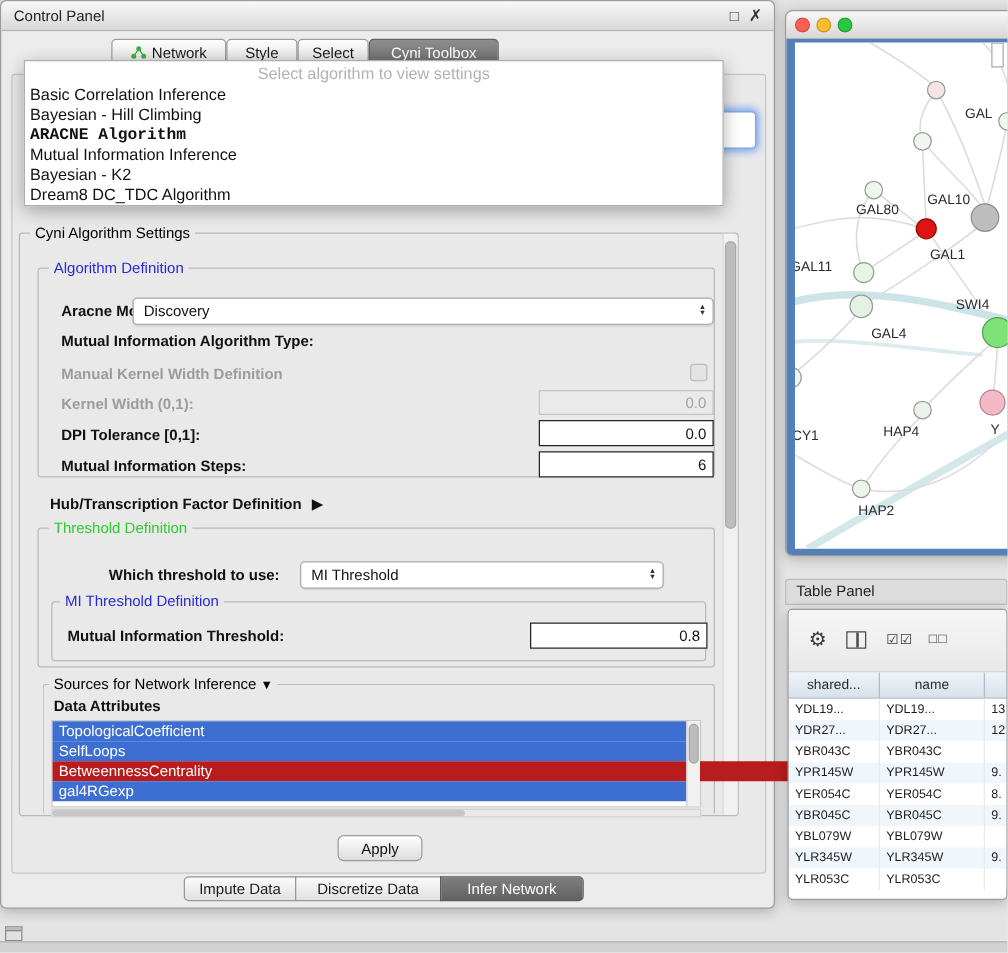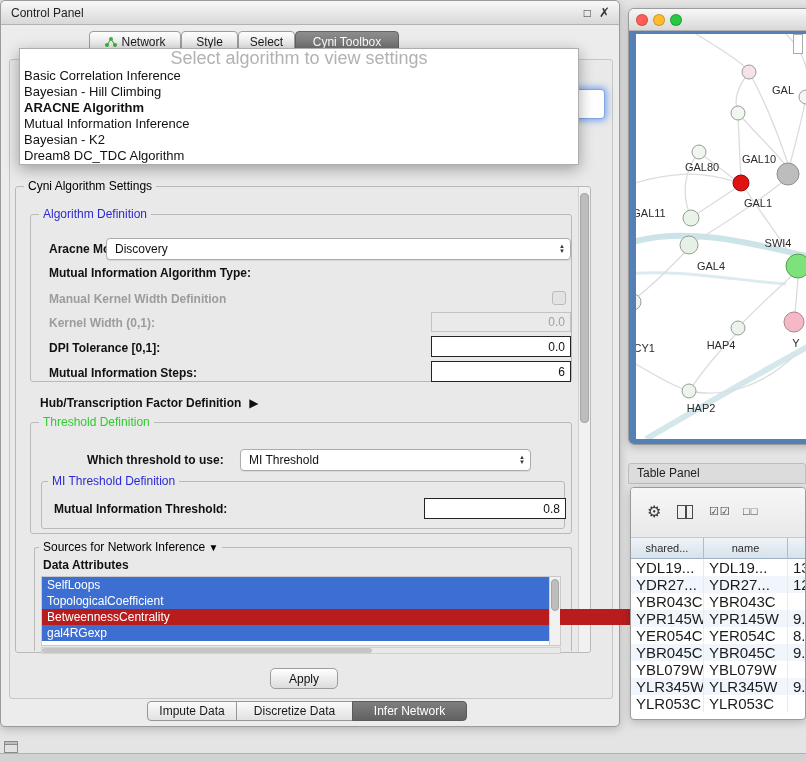--- a/index.html
+++ b/index.html
@@ -21,7 +21,7 @@
 
   
   .popup { position:absolute; background:#fff; border:1px solid #aeaeae; box-shadow:0 4px 14px rgba(0,0,0,.33); z-index:6; }
-  .popup .hd { height:19px; line-height:19px; text-align:center; color:#b2b2b2; font-size:18px; }
+  .popup .hd { height:19px; line-height:19px; text-align:center; color:#b2b2b2; font-size:13px; }
   .popup .it { height:16px; line-height:16px; padding-left:4px; font-size:13px; color:#111; }
   .popup .it.bold { font-weight:bold; }
 

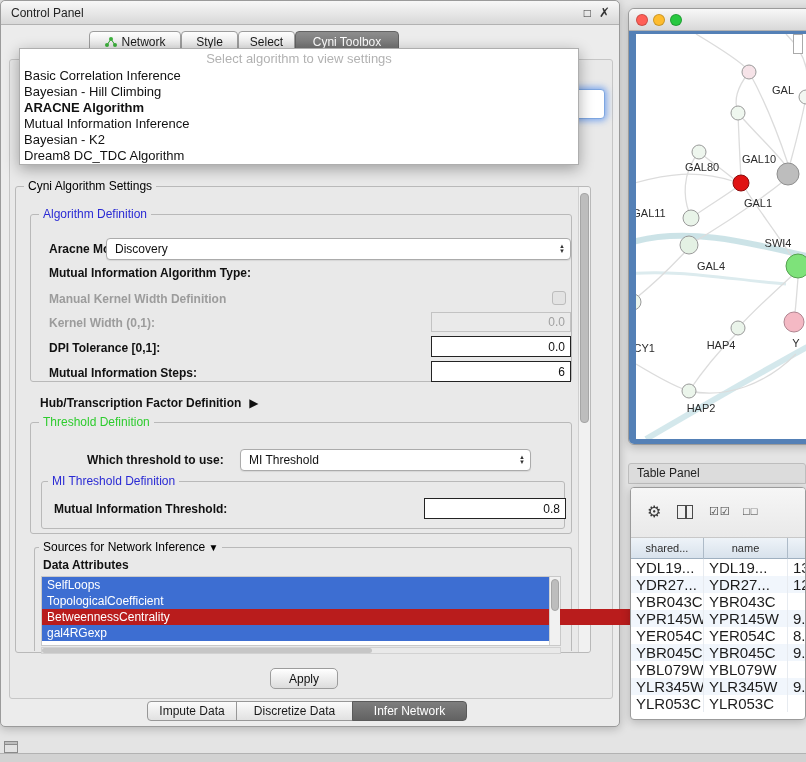--- a/index.html
+++ b/index.html
@@ -23,7 +23,7 @@
   .popup { position:absolute; background:#fff; border:1px solid #aeaeae; box-shadow:0 4px 14px rgba(0,0,0,.33); z-index:6; }
   .popup .hd { height:19px; line-height:19px; text-align:center; color:#b2b2b2; font-size:13px; }
   .popup .it { height:16px; line-height:16px; padding-left:4px; font-size:13px; color:#111; }
-  .popup .it.bold { font-weight:bold; }
+  .popup .it.bold { font-weight:bold;font-family:Liberation Mono, monospace; }
 
   
   .group { position:absolute; border:1px solid #b9b9b9; border-radius:3px; }

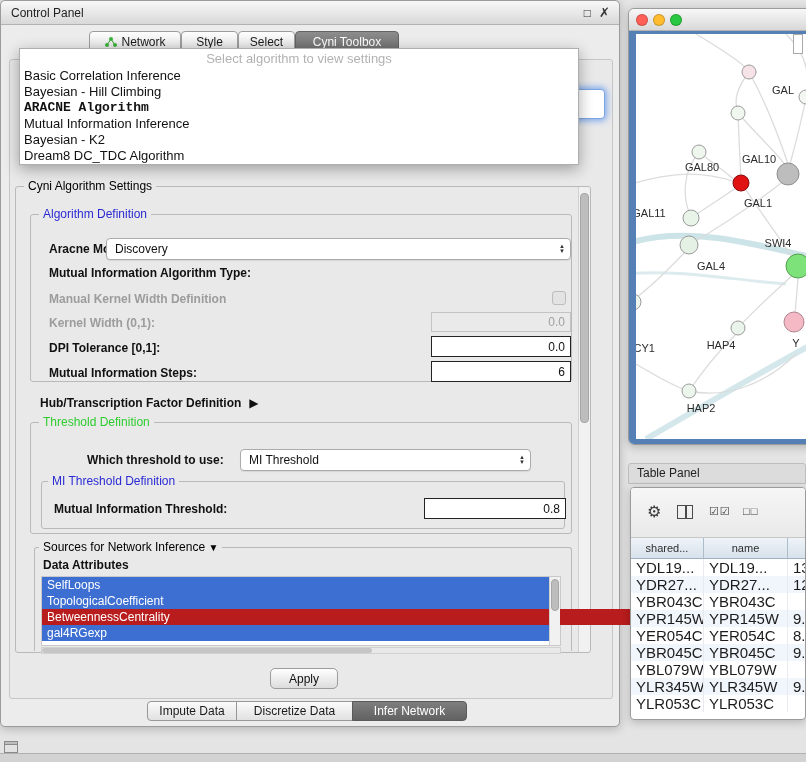--- a/index.html
+++ b/index.html
@@ -61,7 +61,7 @@
   
   .thcell { position:absolute; top:0; height:21px; line-height:21px; font-size:11px; color:#2c2c2c; text-align:center; border-right:1px solid #aebbc8; overflow:hidden; }
   .trow { position:absolute; left:0; width:176px; height:17px; }
-  .tcell { position:absolute; top:0; height:17px; line-height:17px; font-size:15px; color:#1c1c1c; padding-left:5px; border-right:1px solid #e7ebf0; overflow:hidden; white-space:nowrap; }
+  .tcell { position:absolute; top:0; height:17px; line-height:17px; font-size:10px; color:#1c1c1c; padding-left:5px; border-right:1px solid #e7ebf0; overflow:hidden; white-space:nowrap; }
 </style>
 </head>
 <body>

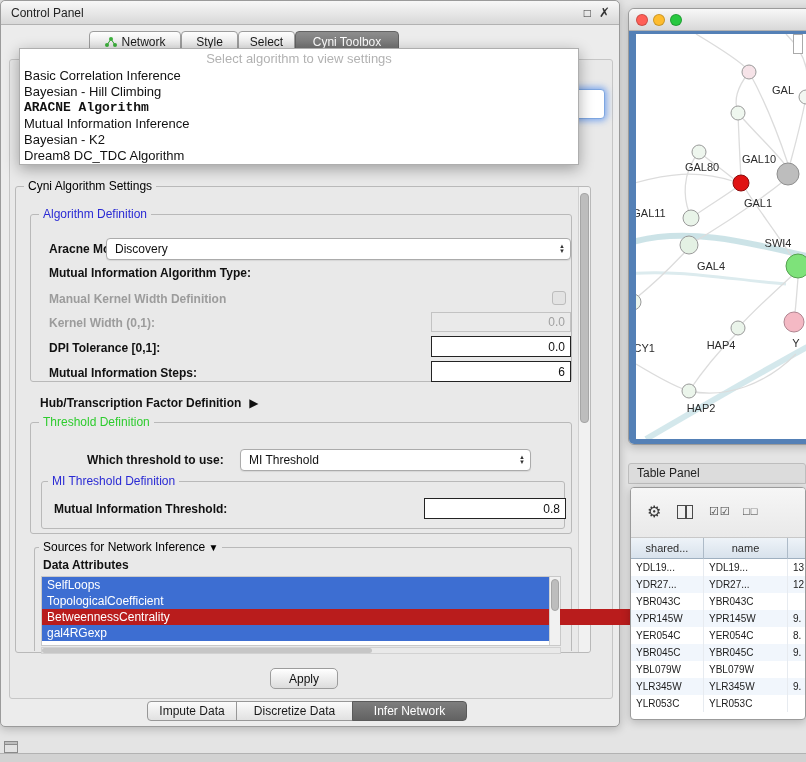--- a/index.html
+++ b/index.html
@@ -181,8 +181,8 @@
       <span class="lbl" style="left:8px; top:10px;">Data Attributes</span>
 
       <div class="abs" style="left:6px; top:28px; width:520px; height:70px; background:#fff; border:1px solid #c9c9c9;">
+        <div class="attr-item" style="width:507px; background:#3d6ed2;">TopologicalCoefficient</div>
         <div class="attr-item" style="width:507px; background:#3d6ed2;">SelfLoops</div>
-        <div class="attr-item" style="width:507px; background:#3d6ed2;">TopologicalCoefficient</div>
         <div class="attr-item" style="width:608px; background:#b91c1c;">BetweennessCentrality</div>
         <div class="attr-item" style="width:507px; background:#3d6ed2;">gal4RGexp</div>
         <div class="sbtrack" style="right:0; top:0; width:11px; height:68px;">

